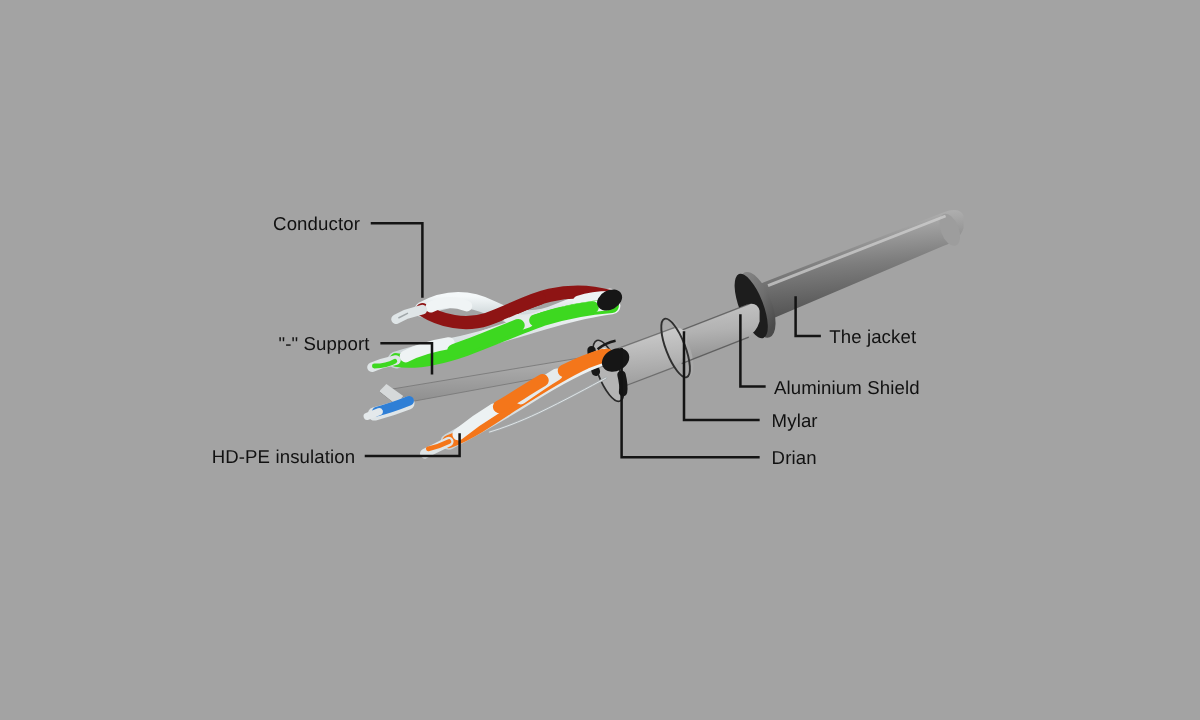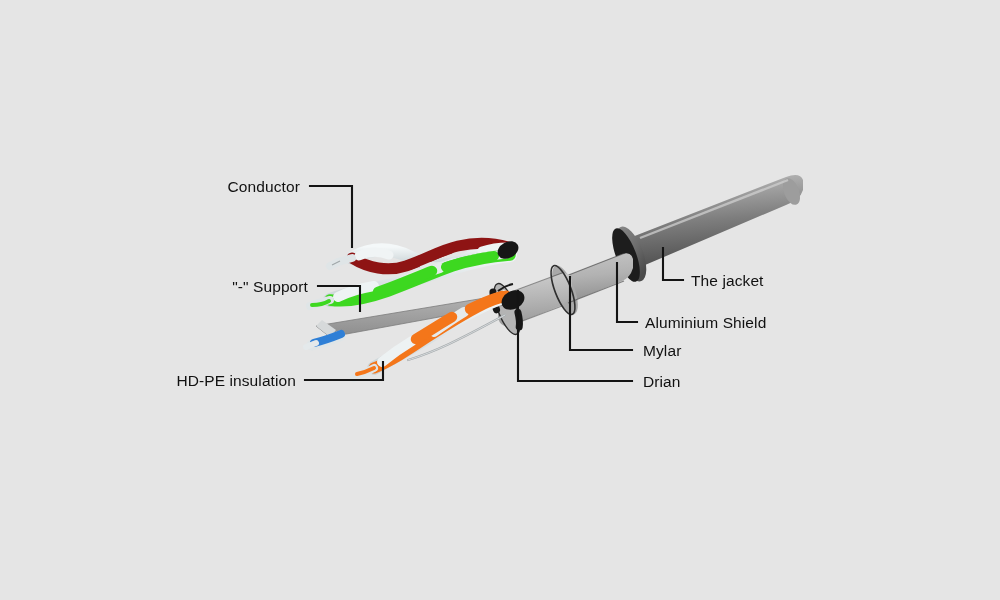--- a/index.html
+++ b/index.html
@@ -17,7 +17,7 @@
     position: relative;
     width: 1000px;
     height: 600px;
-    background: #e5e5e5;
+    background: #a3a3a3;
   }
   svg.canvas {
     display: block;

